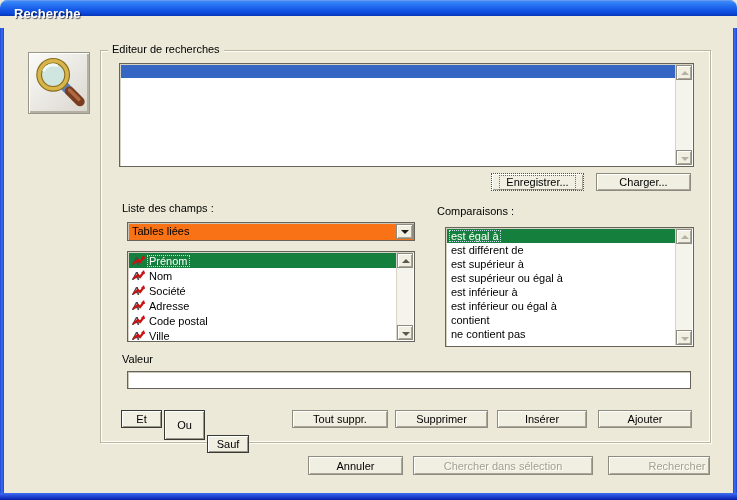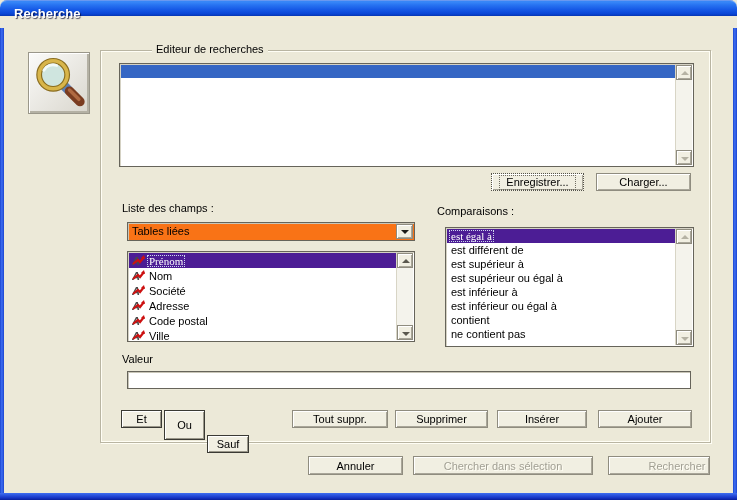--- a/index.html
+++ b/index.html
@@ -22,7 +22,7 @@
   
   .groupbox{position:absolute;left:100px;top:50px;width:611px;height:393px;
     border:1px solid #b9b5a2;box-shadow:inset 0 0 0 1px #fffef5, 1px 1px 0 #fffef5;}
-  .grouplabel{position:absolute;left:7px;top:-8px;background:#ECE9D8;padding:0 4px;margin-left:44px;}
+  .grouplabel{position:absolute;left:7px;top:-8px;background:#ECE9D8;padding:0 4px;}
   .btn{position:absolute;background:#F1EFE2;border:1px solid #8f8c7f;
     box-shadow:inset 1px 1px 0 #ffffff, inset -1px -1px 0 #a9a699;
     text-align:center;color:#000;cursor:default;padding:0;font-family:inherit;font-size:11px;}

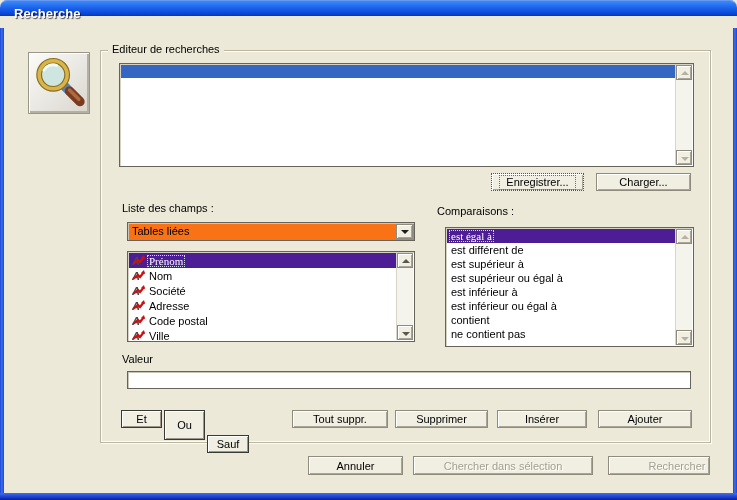--- a/index.html
+++ b/index.html
@@ -41,7 +41,7 @@
   .listinner{position:absolute;left:1px;top:1px;bottom:1px;overflow:hidden;}
   .lrow{display:flex;align-items:center;white-space:nowrap;padding-left:2px;}
   .lrow .ltxt{padding:0 2px;}
-  .lrow.sel{background:#4c1d95;color:#fff;font-family:Liberation Serif, serif;}
+  .lrow.sel{background:#15803d;color:#fff;}
   .lrow.sel .ltxt{outline:1px dotted #cdd6ee;outline-offset:-1px;}
   .fico{width:13px;height:12px;margin:0 2px 0 1px;flex:0 0 13px;}
 

